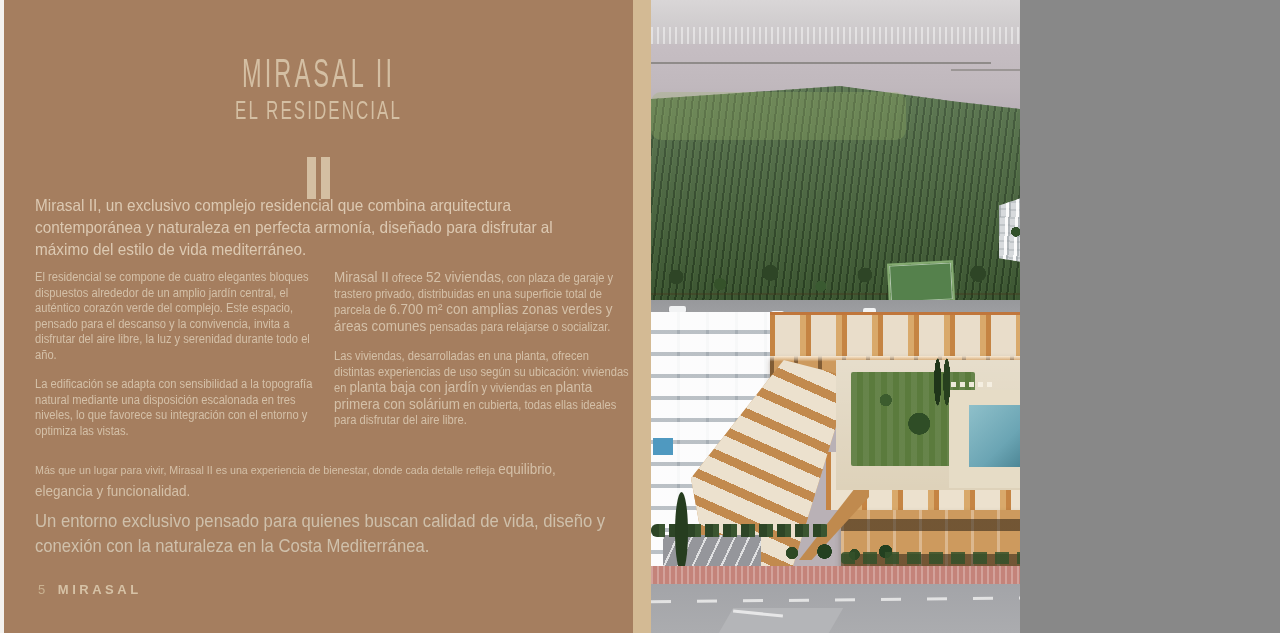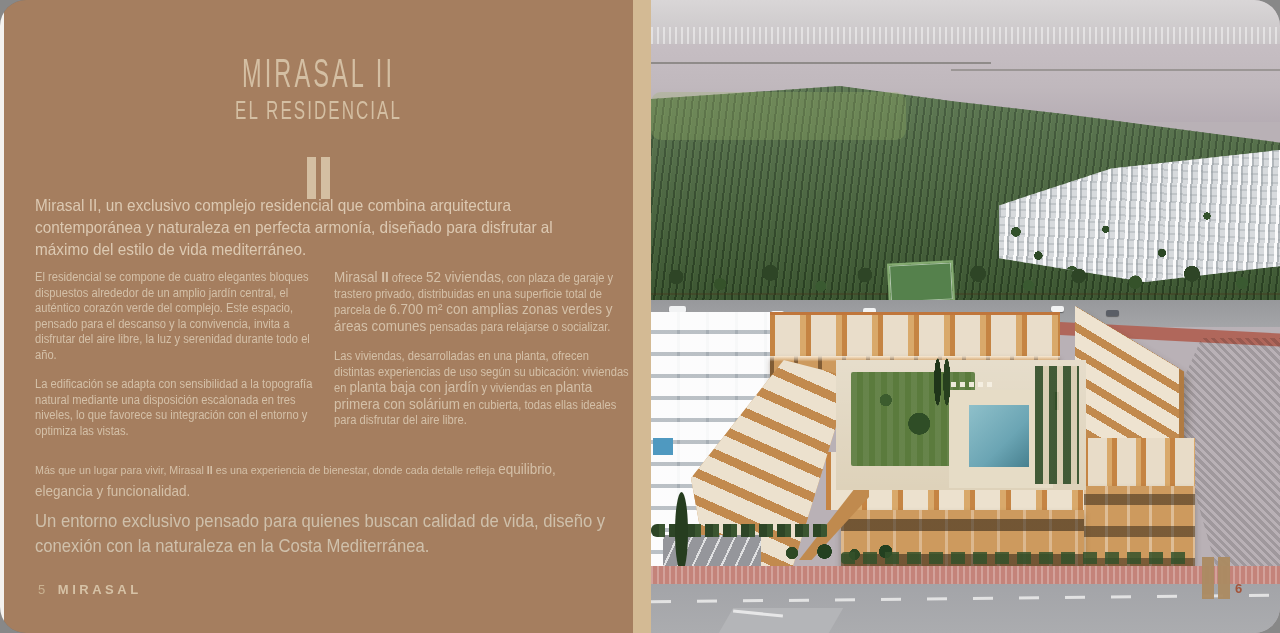--- a/index.html
+++ b/index.html
@@ -3,8 +3,8 @@
 <meta charset="utf-8">
 <style>
   html,body{margin:0;padding:0;background:#888;}
-  .page{position:relative;width:1280px;height:633px;overflow:hidden;background:#737373;
-        font-family:"Liberation Sans","DejaVu Sans",sans-serif;border-radius:26px;}
+  .page{position:relative;width:1020px;height:633px;overflow:hidden;background:#737373;
+        font-family:"Liberation Sans","DejaVu Sans",sans-serif;}
   
   .left-edge{position:absolute;left:0;top:0;width:4px;height:633px;background:#f4f2ef;}
   .panel{position:absolute;left:4px;top:0;width:629px;height:633px;background:var(--panel_bg);}

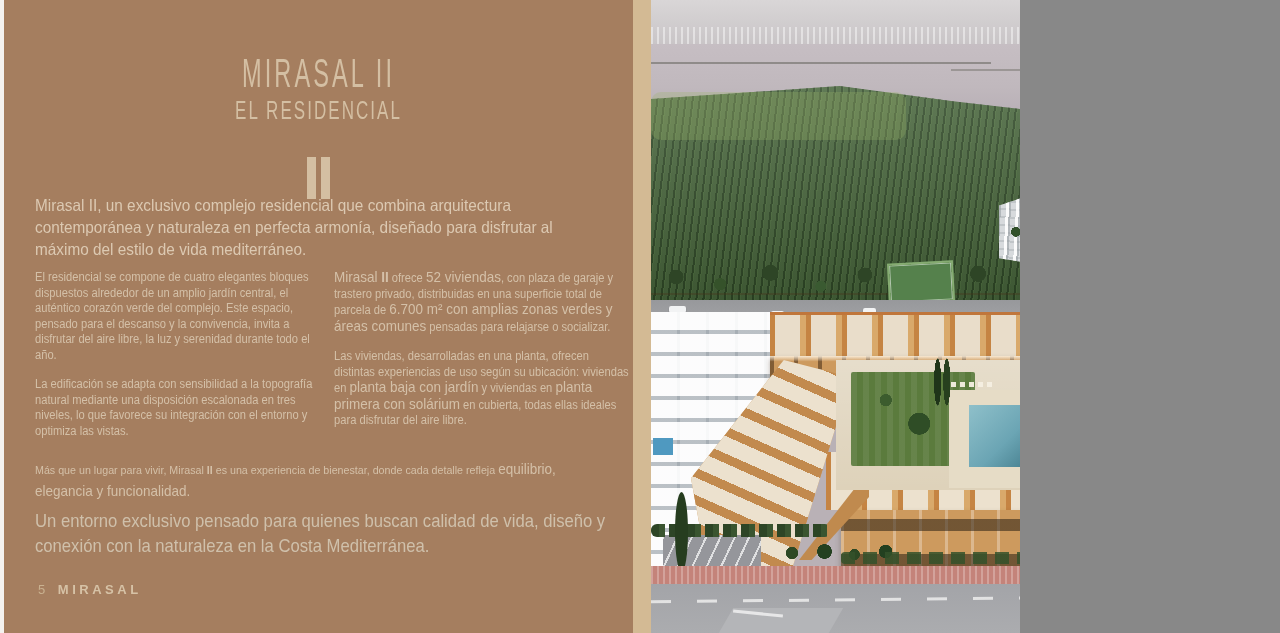--- a/index.html
+++ b/index.html
@@ -26,7 +26,7 @@
   .col-a{left:31px;width:312px;}
   .col-b{left:330px;width:318px;}
   .md{font-size:14.5px;}
-  .b{font-weight:bold;}
+  .b{font-weight:normal;}
   .highlight{position:absolute;top:459px;left:31px;width:625px;transform:scaleX(.93);transform-origin:left top;
        font-size:11.5px;line-height:21px;color:var(--body_ink);}
   .closing{position:absolute;top:508px;left:31px;width:650px;transform:scaleX(.90);transform-origin:left top;

